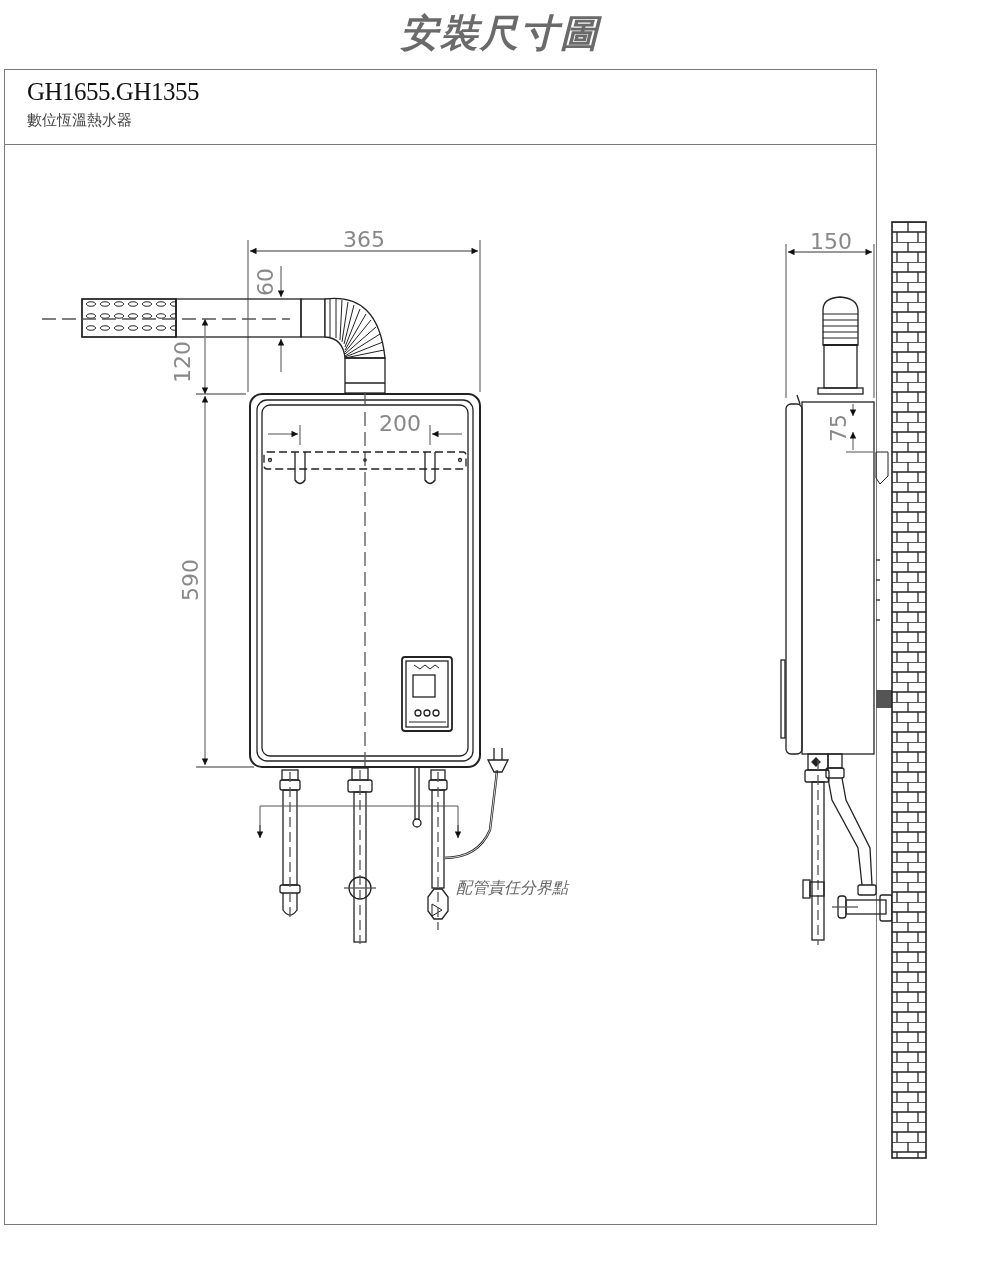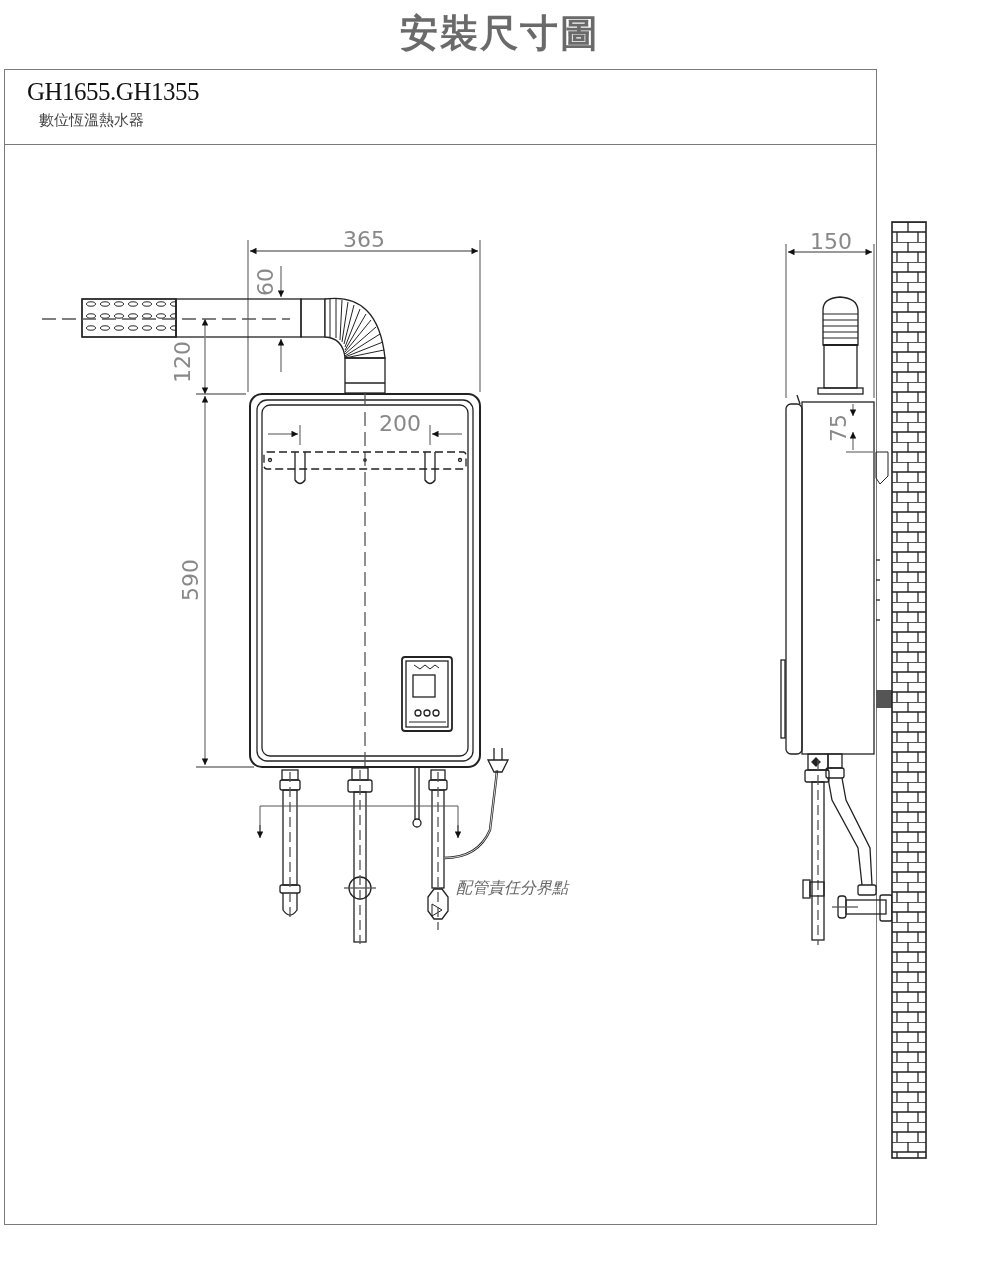--- a/index.html
+++ b/index.html
@@ -4,7 +4,7 @@
 <style>
   html, body { margin:0; padding:0; background:#fff; }
   body { width:1000px; height:1266px; position:relative; overflow:hidden; font-family:"DejaVu Sans", sans-serif; }
-  .page-title { position:absolute; top:8px; left:0; width:1000px; text-align:center; font-size:38px; font-weight:bold; color:#6a6a6a; letter-spacing:2px; }
+  .page-title { position:absolute; top:8px; left:0; width:1000px; text-align:center; font-size:38px; font-weight:bold; color:#6a6a6a; letter-spacing:2px;font-style:italic; }
   .frame { position:absolute; left:4px; top:69px; width:873px; height:1156px; border:1.5px solid #7a7a7a; box-sizing:border-box; }
   .header-band { position:absolute; left:0; top:0; width:100%; height:75px; border-bottom:1.5px solid #7a7a7a; box-sizing:border-box; }
   .model { position:absolute; left:22px; top:8px; font-family:"Liberation Serif", serif; font-size:25px; color:#111; letter-spacing:-0.5px; }

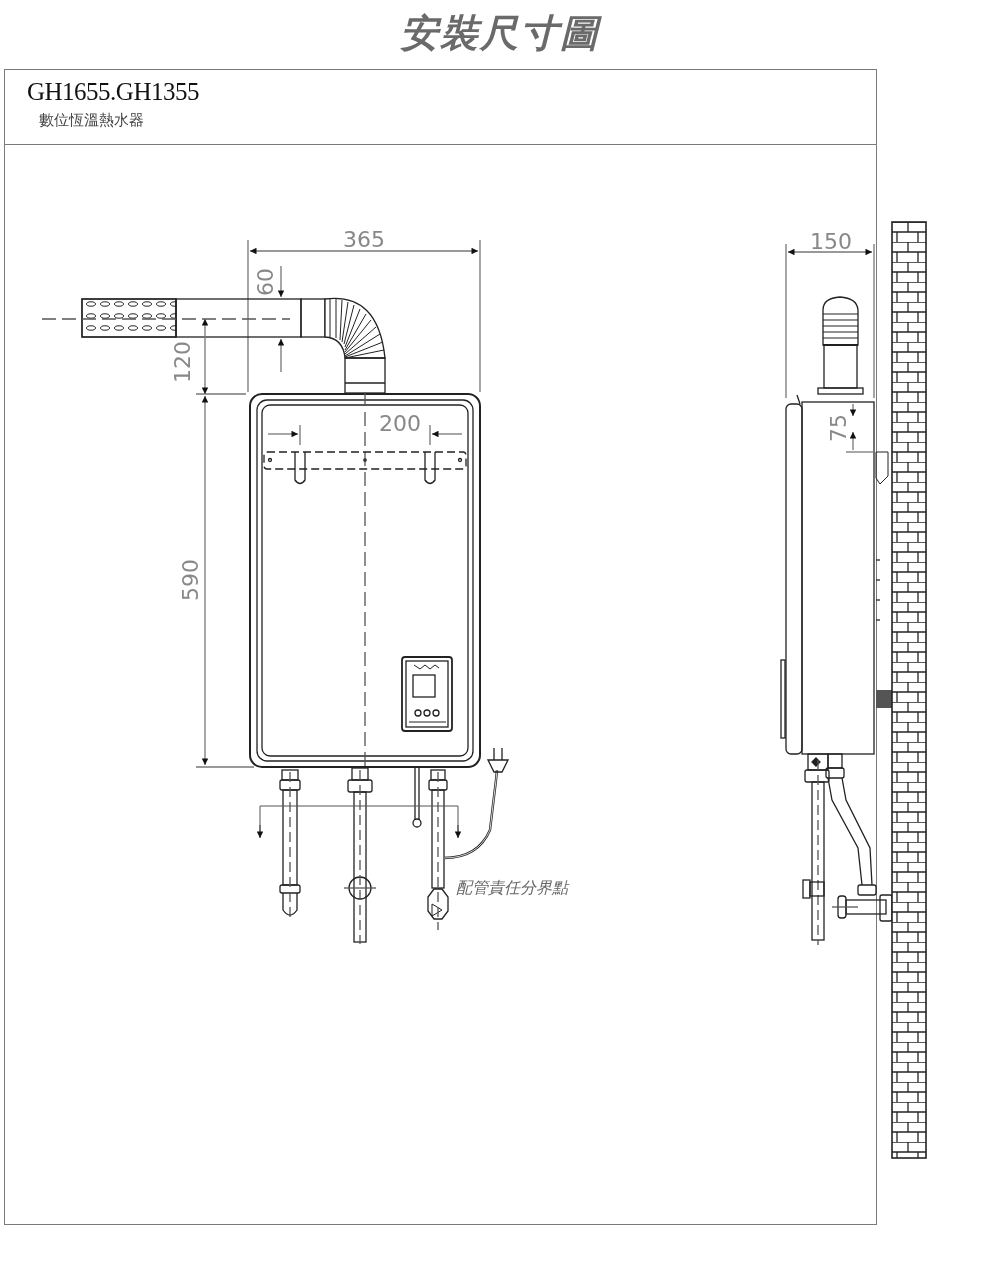--- a/index.html
+++ b/index.html
@@ -8,7 +8,7 @@
   .frame { position:absolute; left:4px; top:69px; width:873px; height:1156px; border:1.5px solid #7a7a7a; box-sizing:border-box; }
   .header-band { position:absolute; left:0; top:0; width:100%; height:75px; border-bottom:1.5px solid #7a7a7a; box-sizing:border-box; }
   .model { position:absolute; left:22px; top:8px; font-family:"Liberation Serif", serif; font-size:25px; color:#111; letter-spacing:-0.5px; }
-  .subtitle { position:absolute; left:22px; top:41px; font-size:15px; color:#444;margin-left:12px; }
+  .subtitle { position:absolute; left:22px; top:41px; font-size:15px; color:#444; }
   svg.drawing { position:absolute; left:0; top:0; }
   .dim { font-family:"DejaVu Sans", sans-serif; font-size:22px; fill:#888; }
   .note { font-family:"DejaVu Sans", sans-serif; font-size:16px; fill:#666; font-style:italic; }

